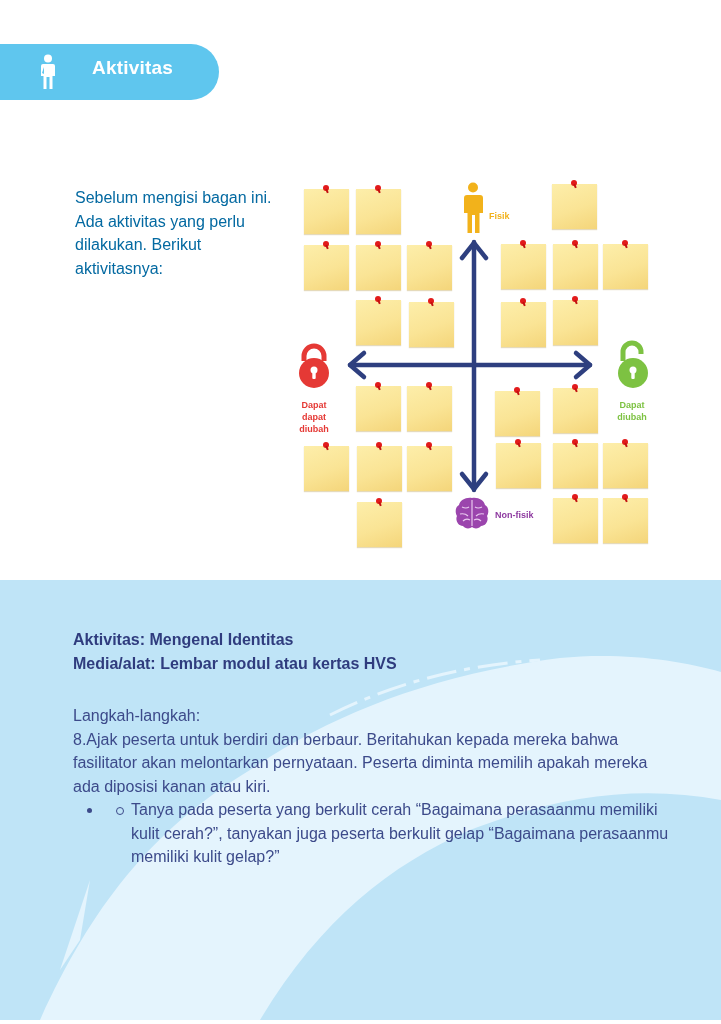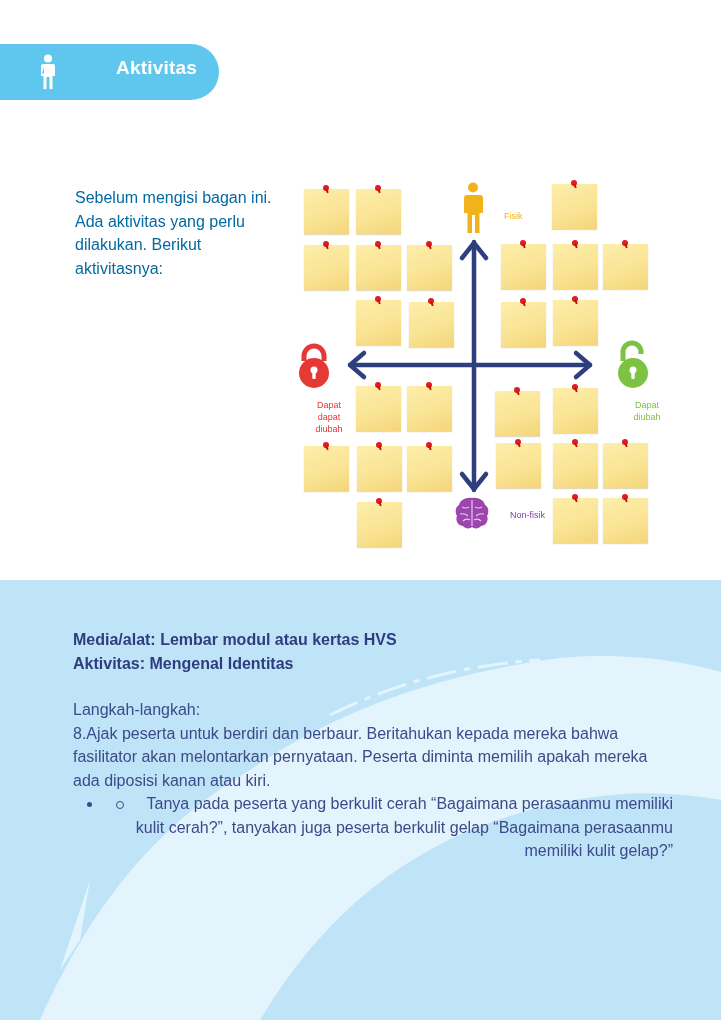--- a/index.html
+++ b/index.html
@@ -13,7 +13,7 @@
   .header-icon { position: absolute; left: 38px; top: 10px; width: 20px; height: 36px; }
   .header-title {
     position: absolute; left: 92px; top: 13px; color: #ffffff;
-    font-size: 19px; font-weight: bold; letter-spacing: 0.2px; margin-left: 24px;
+    font-size: 19px; font-weight: bold; letter-spacing: 0.2px;
   }
 
   .intro {

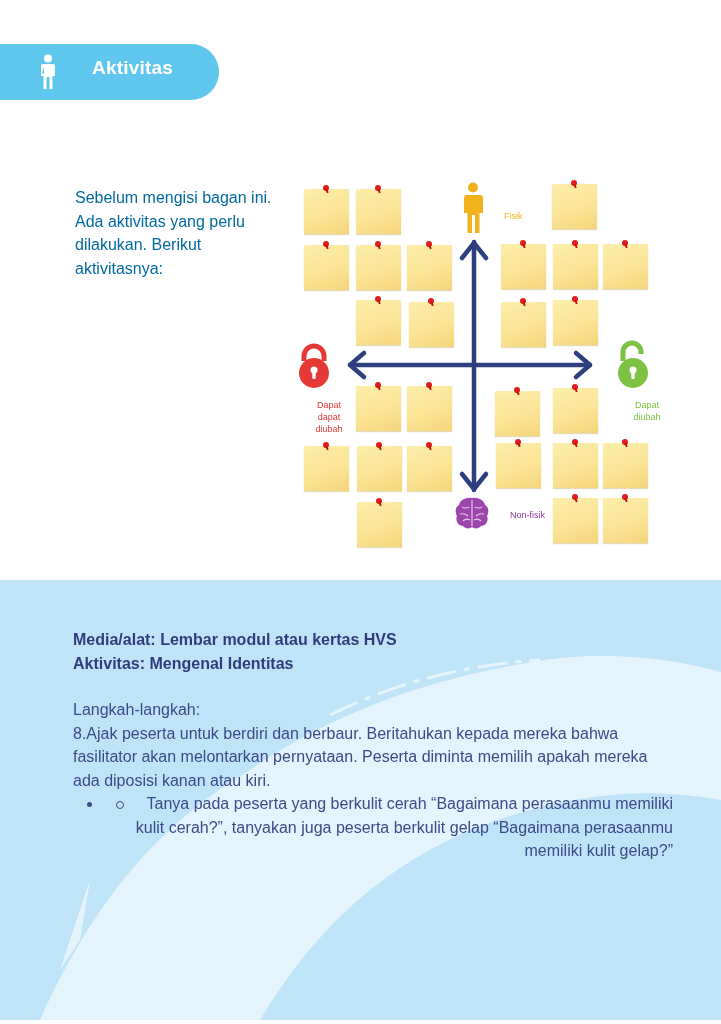--- a/index.html
+++ b/index.html
@@ -36,7 +36,7 @@
     background: #c21010; transform: rotate(-25deg);
   }
 
-  .axis-label { position: absolute; font-size: 9px; font-weight: normal; text-align: center; line-height: 12px; margin-left: 15px; }
+  .axis-label { position: absolute; font-size: 9px; font-weight: bold; text-align: center; line-height: 12px; }
   .label-fisik { left: 489px; top: 210px; color: #f2b21b; }
   .label-nonfisik { left: 495px; top: 509px; color: #8e3aa0; }
   .label-tidak { left: 292px; top: 399px; width: 44px; color: #e53935; }

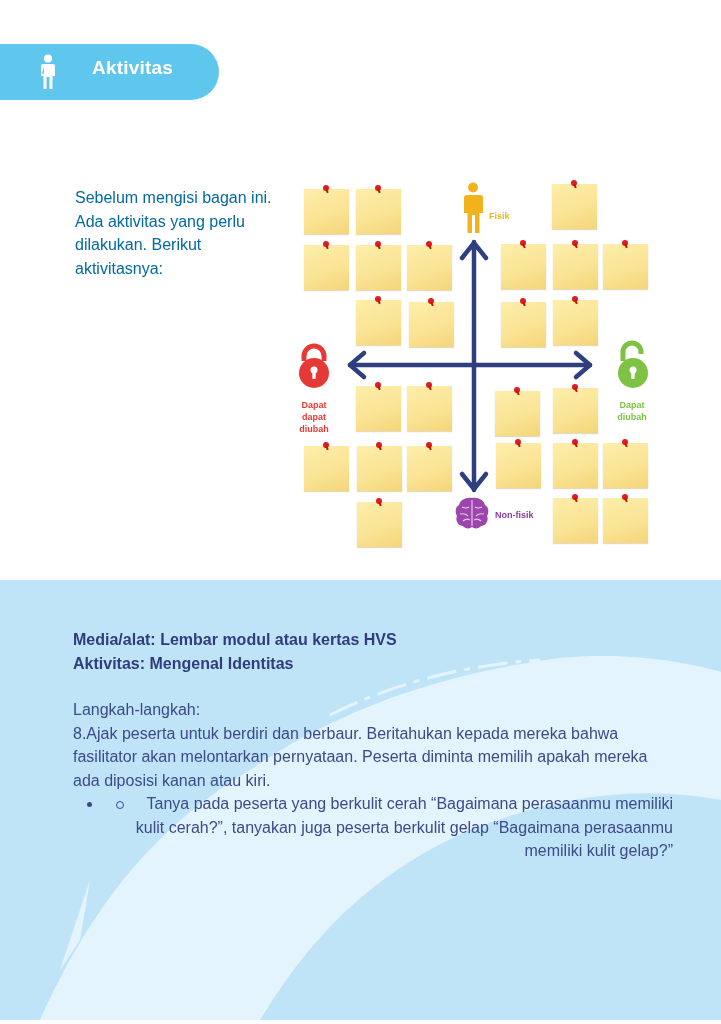--- a/index.html
+++ b/index.html
@@ -232,8 +232,8 @@
 </div>
 
 <div class="lower-content">
+  <div class="bold-line">Aktivitas: Mengenal Identitas</div>
   <div class="bold-line">Media/alat: Lembar modul atau kertas HVS</div>
-  <div class="bold-line">Aktivitas: Mengenal Identitas</div>
   <div class="steps-title">Langkah-langkah:</div>
   <div>8.Ajak peserta untuk berdiri dan berbaur. Beritahukan kepada mereka bahwa fasilitator akan melontarkan pernyataan. Peserta diminta memilih apakah mereka ada diposisi kanan atau kiri.</div>
   <ul class="level1">

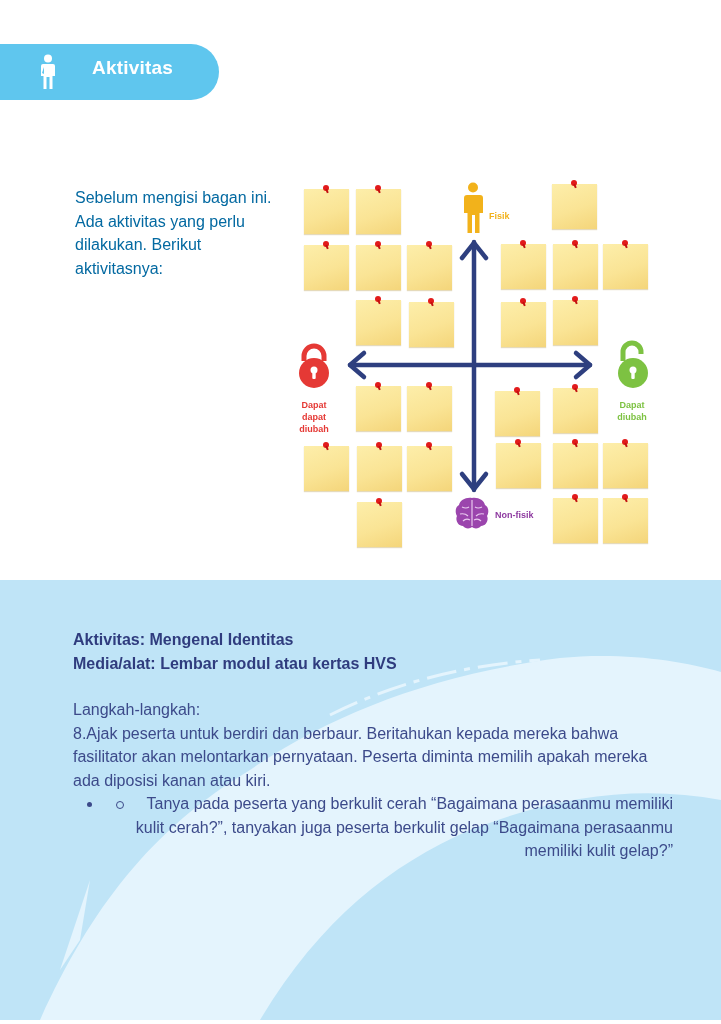--- a/index.html
+++ b/index.html
@@ -55,7 +55,7 @@
     color: #3c4a8a; font-size: 16px; line-height: 23.5px;
   }
   .bold-line { font-weight: bold; color: #2f3c7e; }
-  .steps-title { margin-top: 23px; }
+  .steps-title { margin-top: 29px; }
   ul.level1 { list-style: none; margin-left: 12px; }
   ul.level1 > li { position: relative; padding-left: 16px; }
   ul.level1 > li::before {

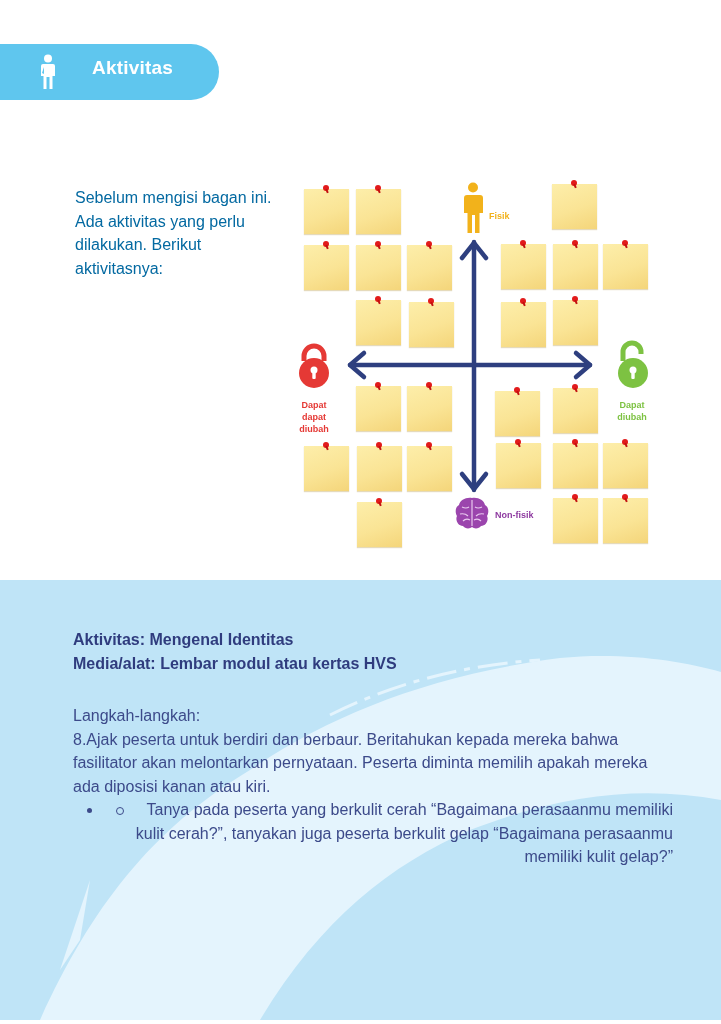--- a/index.html
+++ b/index.html
@@ -62,7 +62,7 @@
     content: ""; position: absolute; left: 2px; top: 10px; width: 5px; height: 5px;
     border-radius: 50%; background: #3c4a8a;
   }
-  ul.level2 { list-style: none; margin-left: 14px; text-align: right; }
+  ul.level2 { list-style: none; margin-left: 14px; }
   ul.level2 > li { position: relative; padding-left: 16px; }
   ul.level2 > li::before {
     content: ""; position: absolute; left: 1px; top: 9px; width: 6px; height: 6px;

